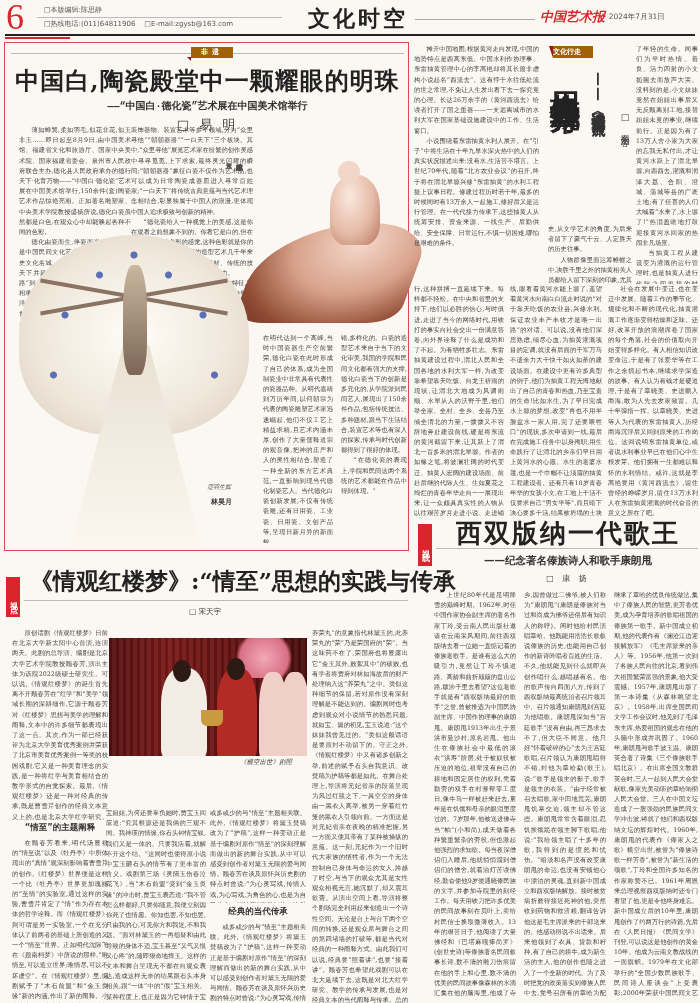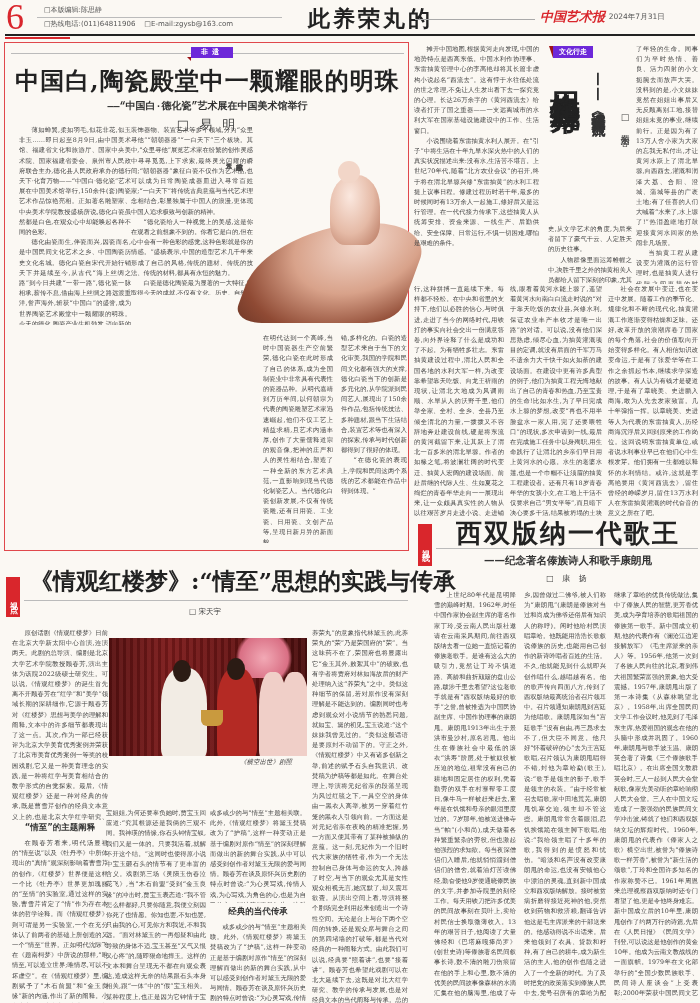--- a/index.html
+++ b/index.html
@@ -124,7 +124,7 @@
       <span>□E-mail:zgysb@163.com</span>
     </div>
   </div>
-  <div class="section-name">此养荣丸的</div>
+  <div class="section-name">文化时空</div>
   <div class="head-line"></div>
   <div class="paper-name">中国艺术报</div>
   <div class="paper-date">· 2024年7月31日</div>

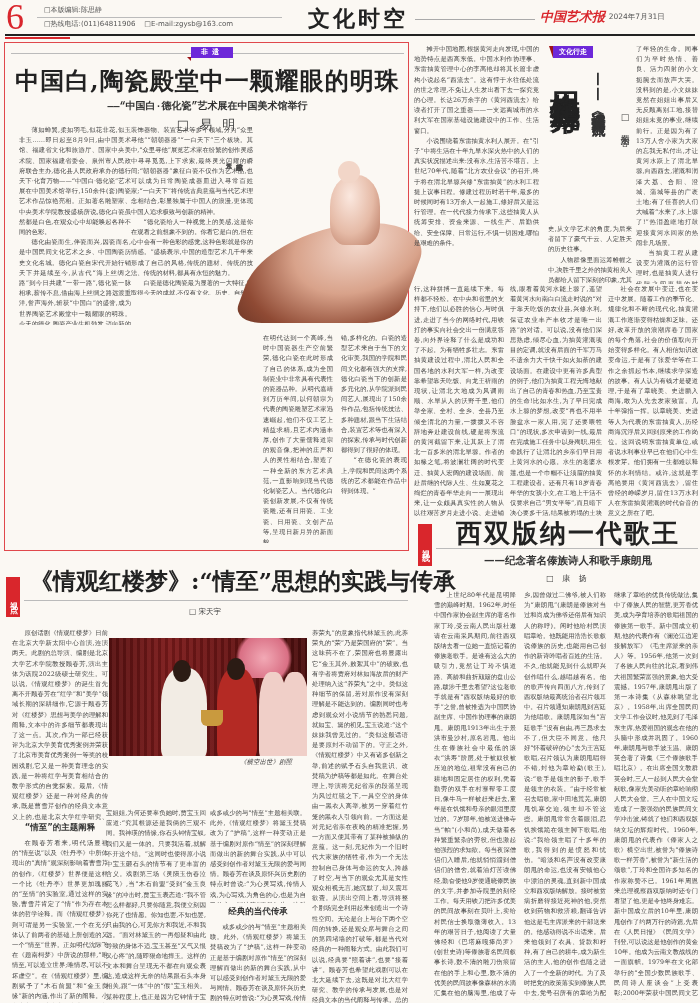--- a/index.html
+++ b/index.html
@@ -21,7 +21,7 @@
 
   
   .feature-box { position: absolute; left: 4px; top: 42px; width: 405px; height: 509px; border: 1.5px solid #e0484c; }
-  .tag-red { position: absolute; background: #6d28d9; color: #fff; font-family: "DejaVu Sans", sans-serif; font-weight: bold; }
+  .tag-red { position: absolute; background: #a16207; color: #fff; font-family: "DejaVu Sans", sans-serif; font-weight: bold; }
   .tag-feiyi { left: 186px; top: 4px; width: 42px; height: 11px; font-size: 7px; text-align: center; line-height: 11px; letter-spacing: 4px; }
   .tag-feiyi::after { content:""; position:absolute; left:-4px; bottom:-3px; border-top:4px solid #9d1518; border-left:4px solid transparent; }
   .feat-rule { position: absolute; left: 6px; top: 10px; width: 393px; height: 1px; background:#bbb; z-index:0; }

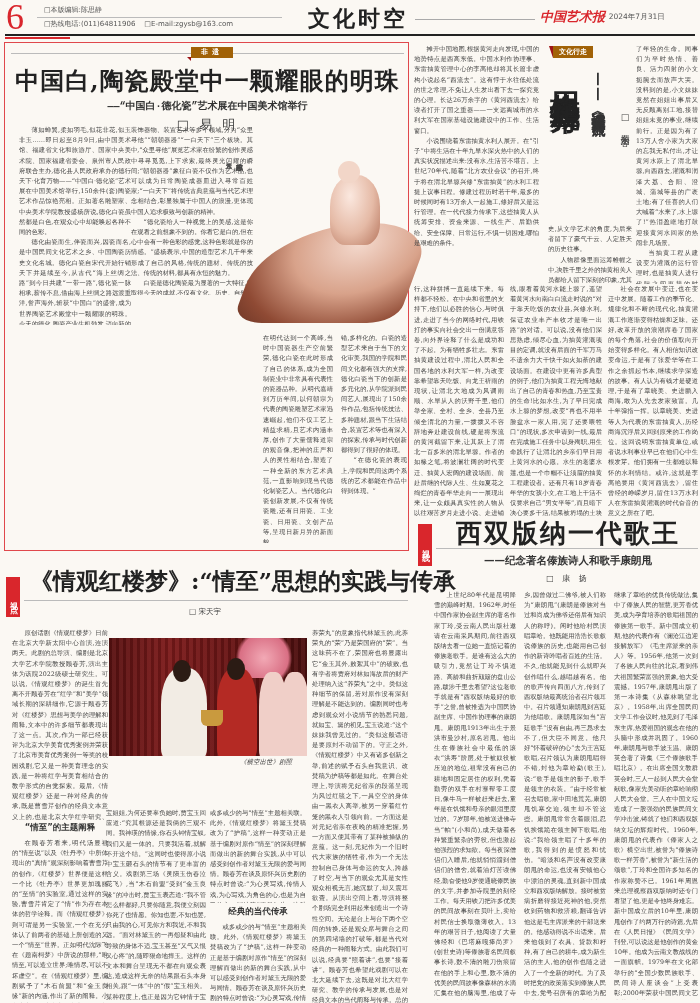--- a/index.html
+++ b/index.html
@@ -64,7 +64,7 @@
 
   
   .r-col-text1 { left: 414px; top: 44px; width: 125px; height: 240px; }
-  .tag-wenhua { left: 553px; top: 46px; width: 40px; height: 12px; font-size: 7px; text-align: center; line-height: 12px; }
+  .tag-wenhua { left: 553px; top: 46px; width: 40px; height: 12px; font-size: 7px; text-align: left; line-height: 12px; }
   .tag-wenhua::after { content:""; position:absolute; left:-4px; top: 0; border-top: 12px solid #9d1518; border-left: 4px solid transparent; }
   .r-title-v { position: absolute; left: 548px; top: 68px; writing-mode: vertical-rl; font-size: 30px; font-weight: bold; color:#222; letter-spacing: 2px; line-height: 34px; }
   .r-subtitle-v { position: absolute; left: 590px; top: 72px; writing-mode: vertical-rl; font-size: 14px; color: #333; font-family: "DejaVu Sans", sans-serif; font-weight: bold; letter-spacing: 1px; }

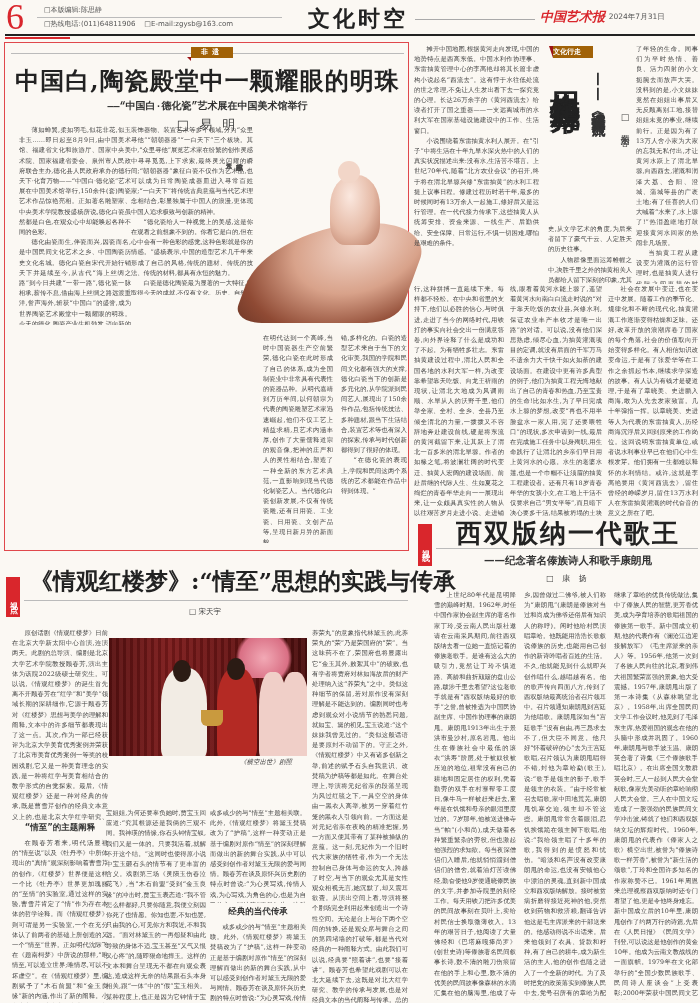--- a/index.html
+++ b/index.html
@@ -157,6 +157,15 @@
     <span class="cap2">苏献忠</span>
   </div>
 
+  <div class="img-peacock">
+    <div class="fan"></div>
+    <div class="skirt"></div>
+    <div class="arms"></div>
+    <div class="arms2"></div>
+    <div class="body"></div>
+    <span class="cap1">霓羽生辉</span>
+    <span class="cap2">林昊月</span>
+  </div>
 
   <div class="col-text feat-col3">
     <p style="text-indent:0">在明代达到一个高峰,当时中国瓷器生产空前繁荣,德化白瓷在此时形成了自己的体系,成为全国制瓷业中非常具有代表性的瓷器品种。从明代嘉靖到万历年间,以何朝宗为代表的陶瓷雕塑艺术家迅速崛起,他们不仅工艺上精益求精,且艺术内涵丰厚,创作了大量儒释道宗的观音像,把神的庄严和人的灵性相结合,塑造了一种全新的东方艺术典范,一直影响到现当代德化制瓷艺人。当代德化白瓷创新发展,不仅有传统瓷雕,还有日用瓷、工业瓷、日用瓷、文创产品等,呈现日新月异的新面貌。</p>

